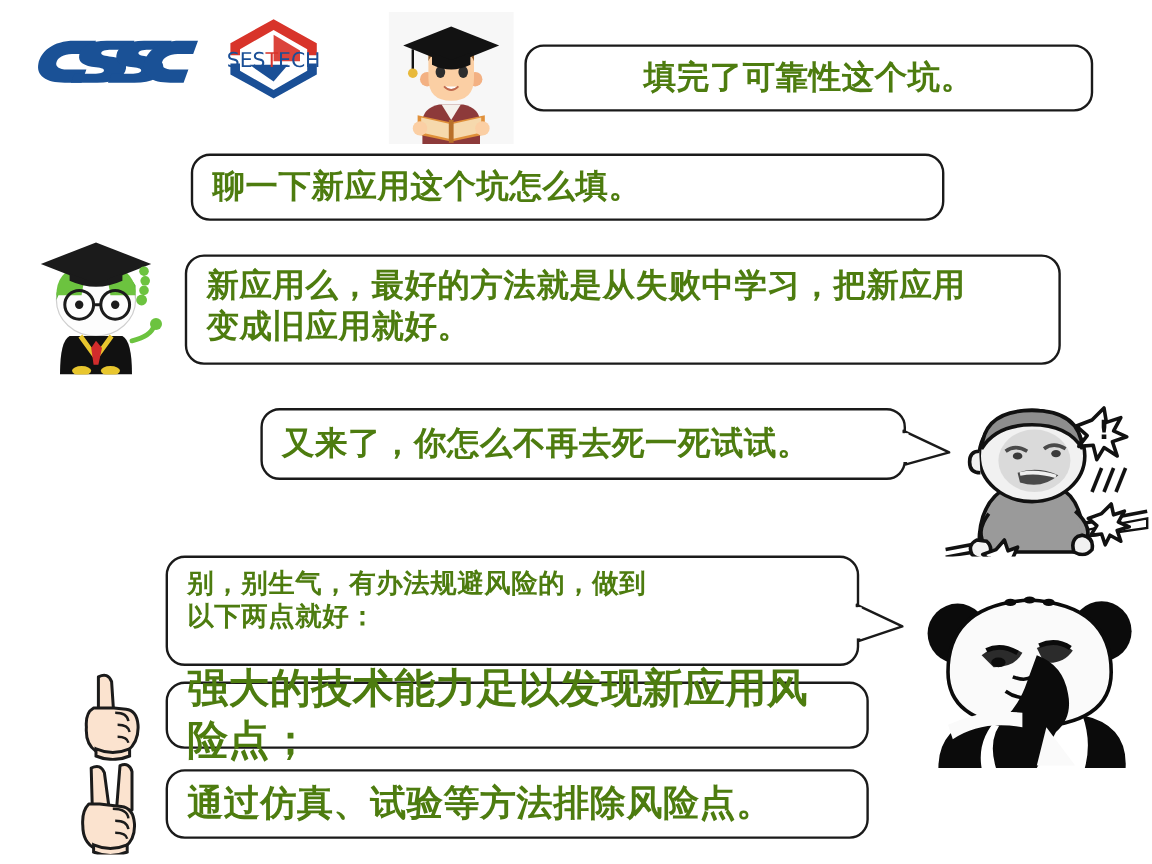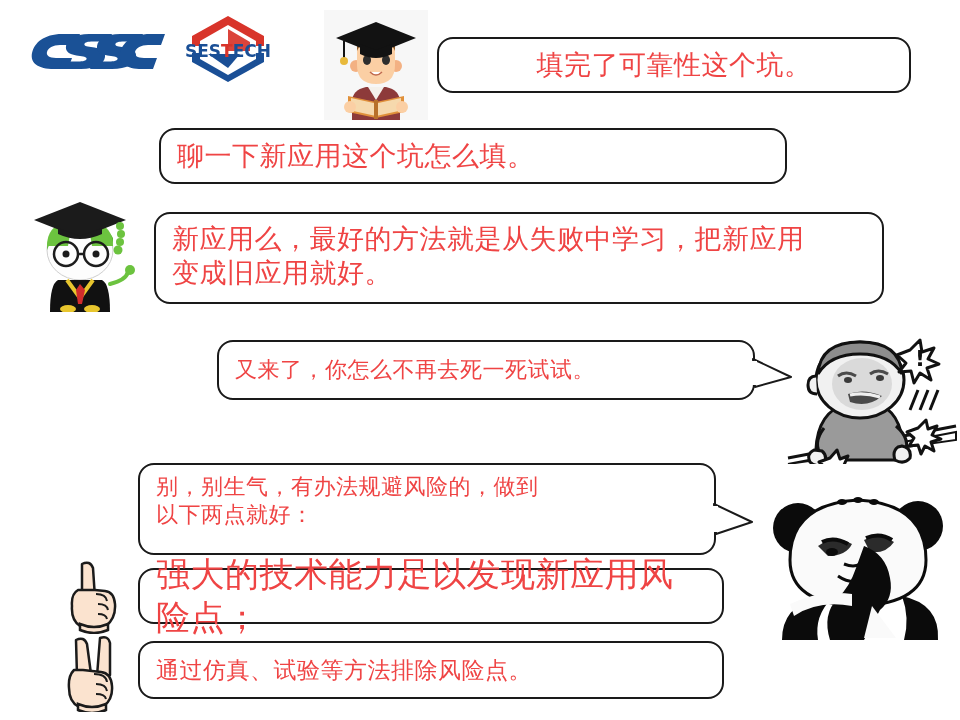--- a/index.html
+++ b/index.html
@@ -58,7 +58,7 @@
   
   .sestech-word {
     font-family: "DejaVu Sans", "Liberation Sans", sans-serif;
-    font-weight: bold;
+    font-weight: normal;
     font-size: 17px;
     letter-spacing: 0px;
     line-height: 1;

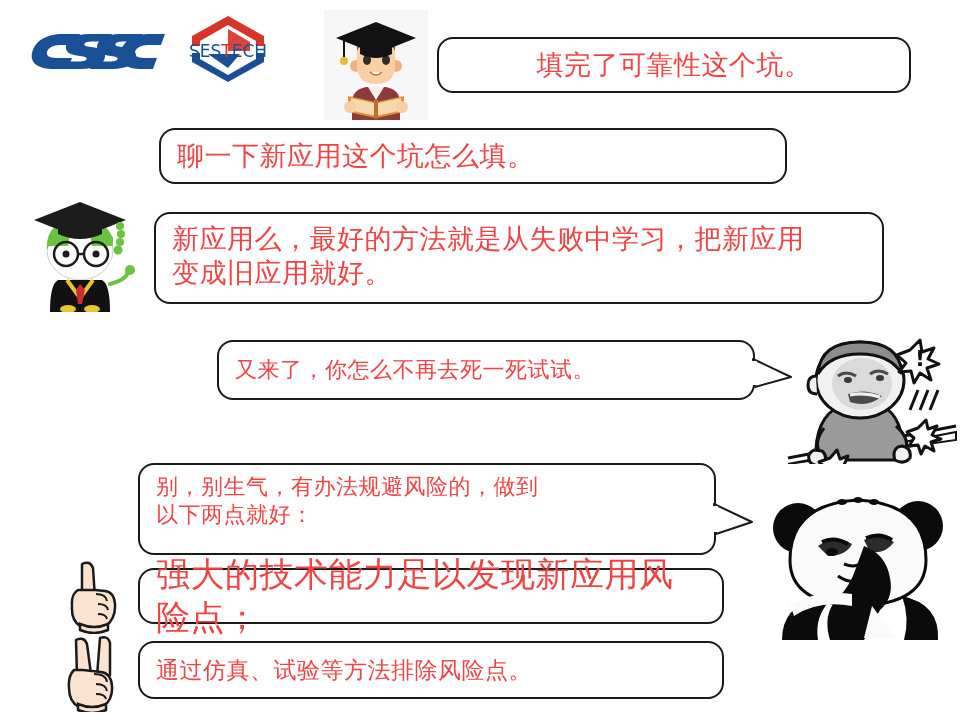--- a/index.html
+++ b/index.html
@@ -32,8 +32,8 @@
   }
   .bubble .btext {
     font-family: "DejaVu Sans", "Liberation Sans", sans-serif;
-    font-weight: normal;
-    color: #ef4444;
+    font-weight: bold;
+    color: #4d7c0f;
     line-height: 1.26;
     letter-spacing: 0.5px;
     white-space: pre-line;

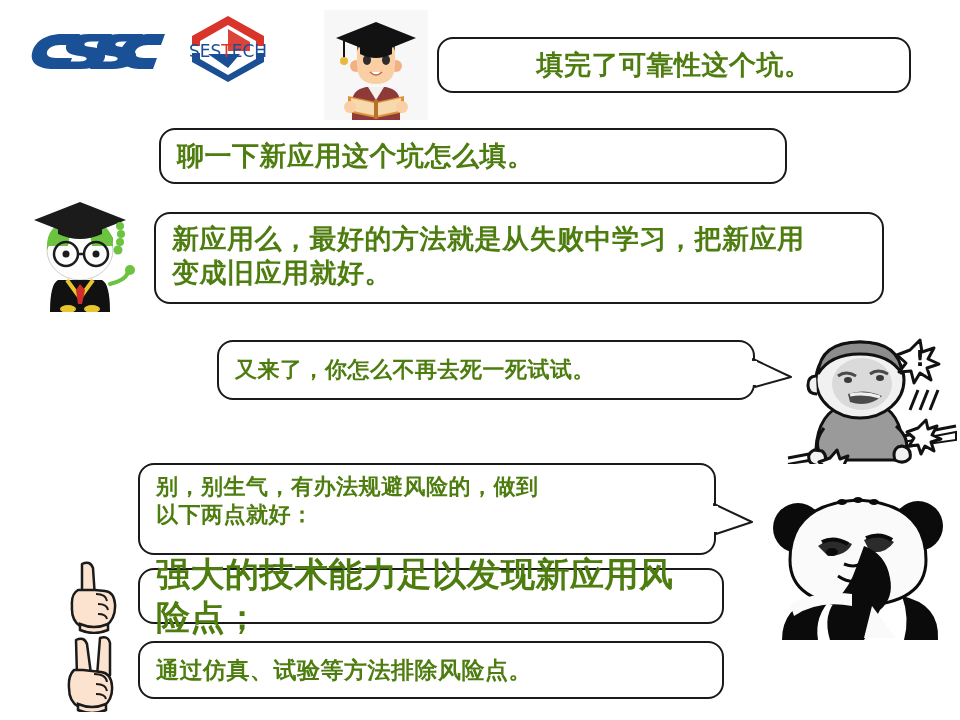--- a/index.html
+++ b/index.html
@@ -186,7 +186,7 @@
   </div>
 
   <div class="bubble" id="bubble-4" style="left:217px; top:340px; width:538px; height:60px;">
-    <div class="btext" style="font-size:22px;">又来了，你怎么不再去死一死试试。</div>
+    <div class="btext" style="font-size:27px;">又来了，你怎么不再去死一死试试。</div>
     <div class="tail-right" style="right:-36px; top:58%;">
       <svg width="40" height="36" viewBox="0 0 40 36">
         <path d="M0 2 L38 20 L2 30 Z" fill="#ffffff" stroke="#1a1a1a" stroke-width="2" stroke-linejoin="round"></path>

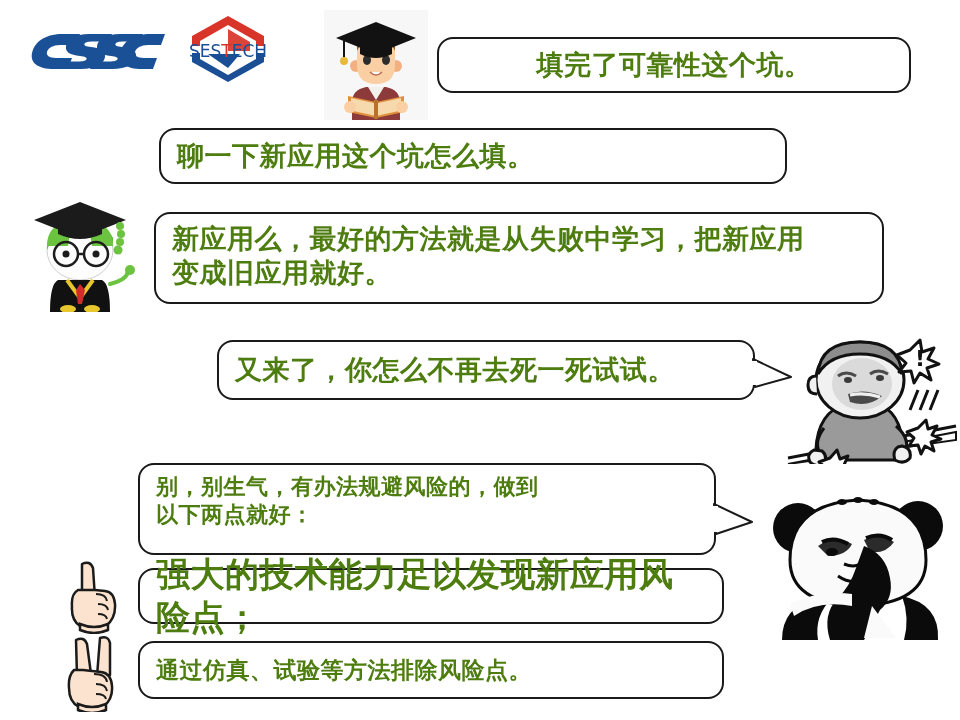--- a/index.html
+++ b/index.html
@@ -319,7 +319,7 @@
   </div>
 
   <div class="bubble" id="bubble-7" style="left:138px; top:641px; width:586px; height:58px;">
-    <div class="btext" style="font-size:23px;">通过仿真、试验等方法排除风险点。</div>
+    <div class="btext" style="font-size:30px;">通过仿真、试验等方法排除风险点。</div>
   </div>
 
 </div>

